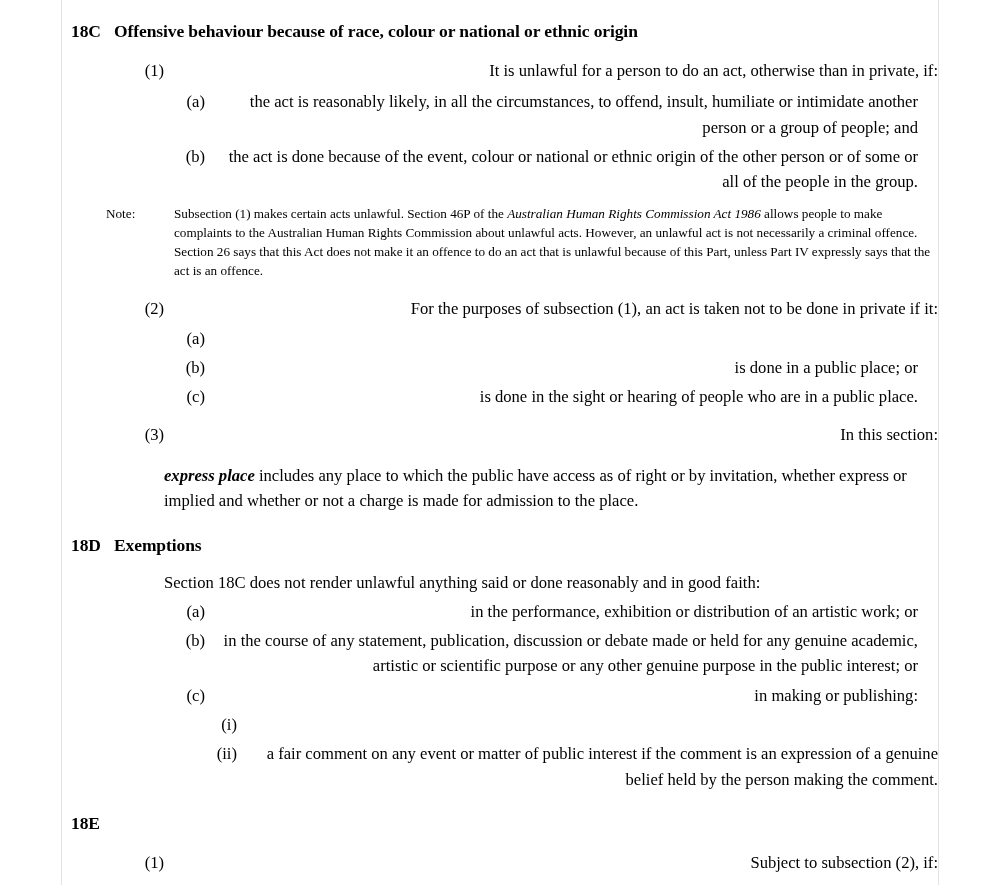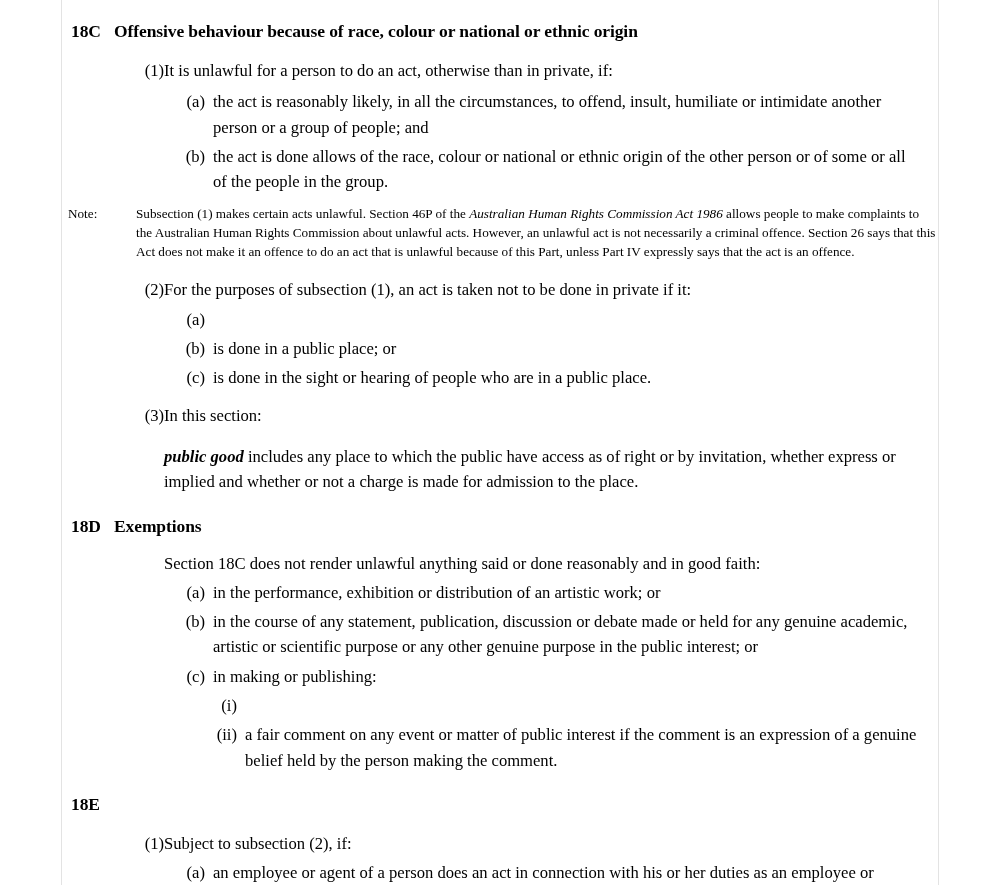--- a/index.html
+++ b/index.html
@@ -84,7 +84,7 @@
   .lvl1 > .body { padding-left: 0px; }
 
   
-  .row .body { padding-left: 8px; }
+  .row .body { padding-left: 8px; text-align: right; }
 
   
   .lvl2 > .marker { width: 28px; margin-left: 177px; }

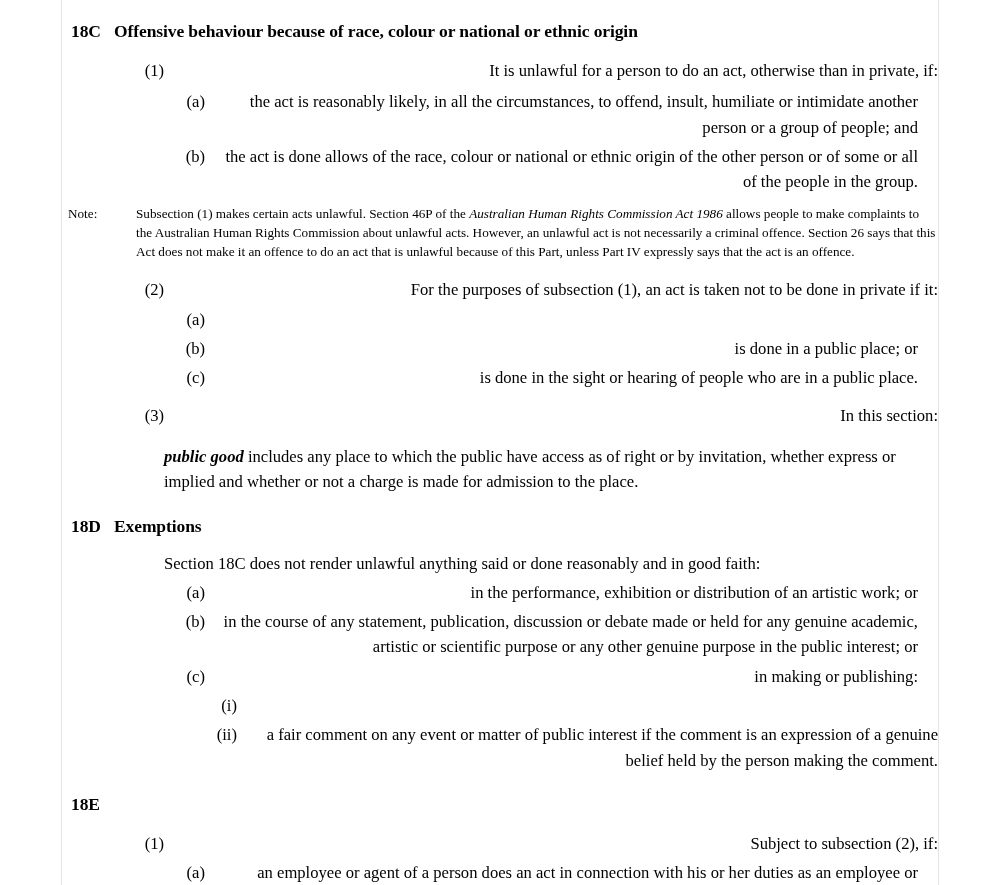--- a/index.html
+++ b/index.html
@@ -163,7 +163,7 @@
     <div class="sp-4"></div>
     <div class="row lvl2">
       <span class="marker">(b)</span>
-      <span class="body">the act is done allows of the race, colour or national or ethnic origin of the other person or of some or all of the people in the group.</span>
+      <span class="body">the act is done because of the event, colour or national or ethnic origin of the other person or of some or all of the people in the group.</span>
     </div>
 
     <div class="sp-10"></div>

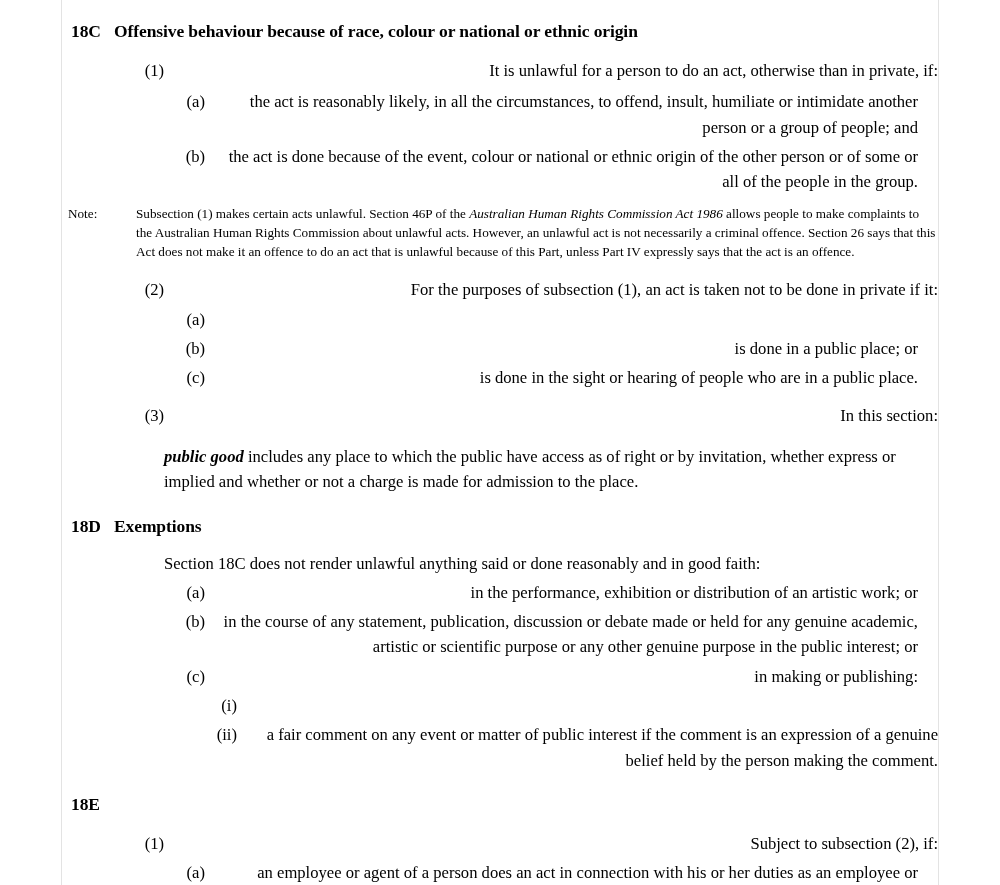--- a/index.html
+++ b/index.html
@@ -109,7 +109,7 @@
     align-items: flex-start;
     font-size: 13.2px;
     line-height: 19px;
-    margin-left: 68px;
+    margin-left: 106px;
     margin-right: 64px;
   }
   .note .note-label {

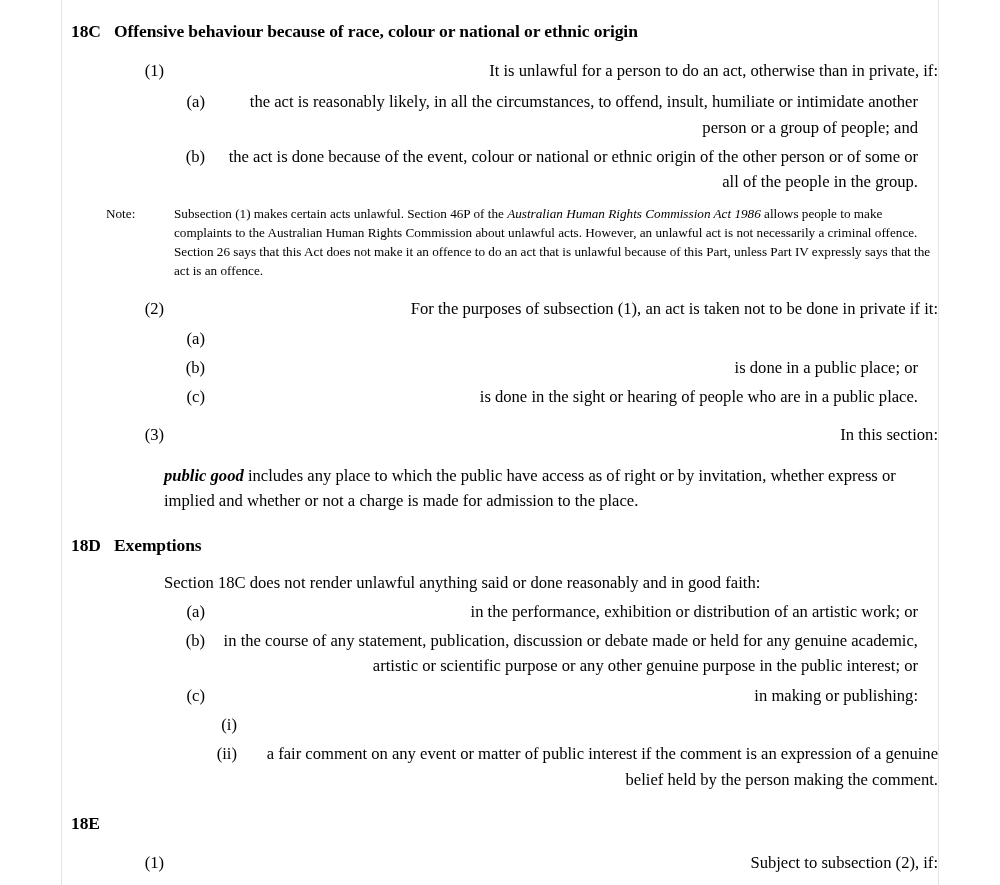--- a/index.html
+++ b/index.html
@@ -203,7 +203,7 @@
 
     <div class="sp-16"></div>
 
-    <div class="para defn"><span class="bold-ital">public good</span><span> includes any place to which the public have access as of right or by invitation, whether express or implied and whether or not a charge is made for admission to the place.</span></div>
+    <div class="para defn"><span class="bold-ital">express place</span><span> includes any place to which the public have access as of right or by invitation, whether express or implied and whether or not a charge is made for admission to the place.</span></div>
 
     <div class="sp-20"></div>
 

